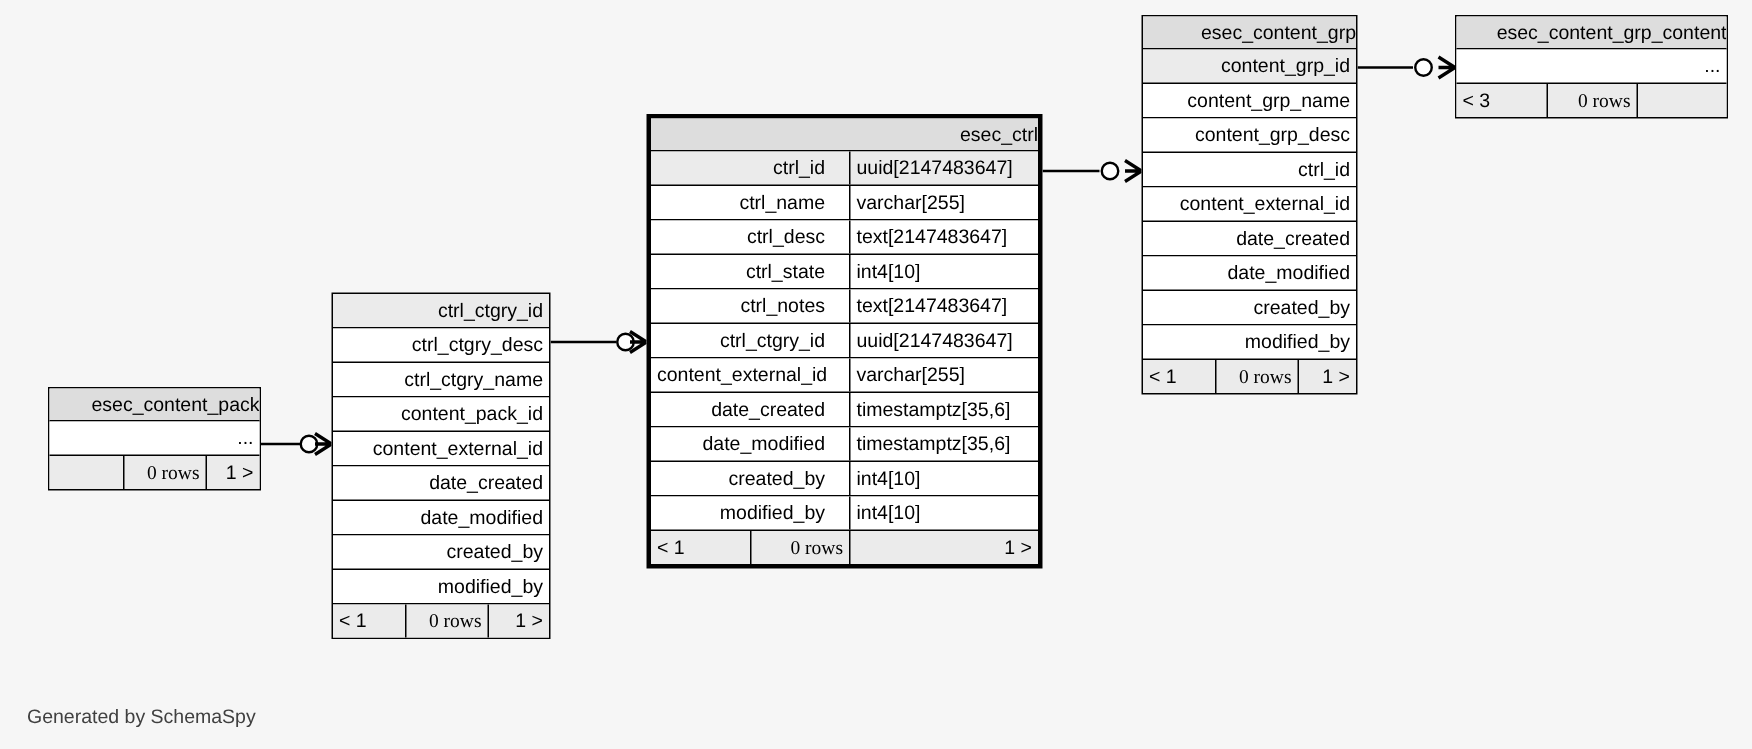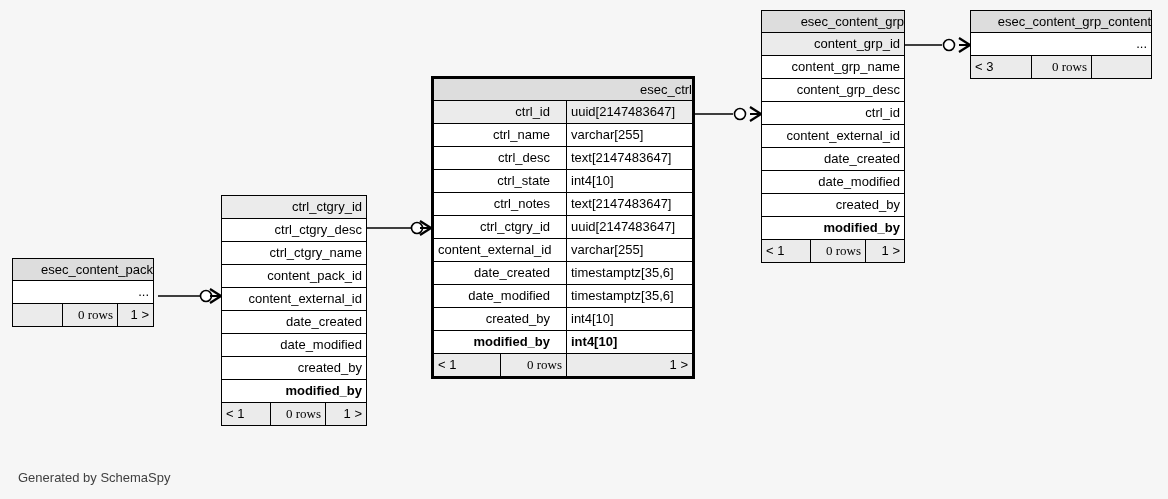--- a/index.html
+++ b/index.html
@@ -64,7 +64,7 @@
     background: #ffffff;
   }
   .row.pk { background: #ebebeb; }
-  .row.last { border-bottom: 1px solid #000; font-weight: bold; }
+  .row.last { border-bottom: 1px solid #000; }
 
   .cell-name {
     box-sizing: border-box;

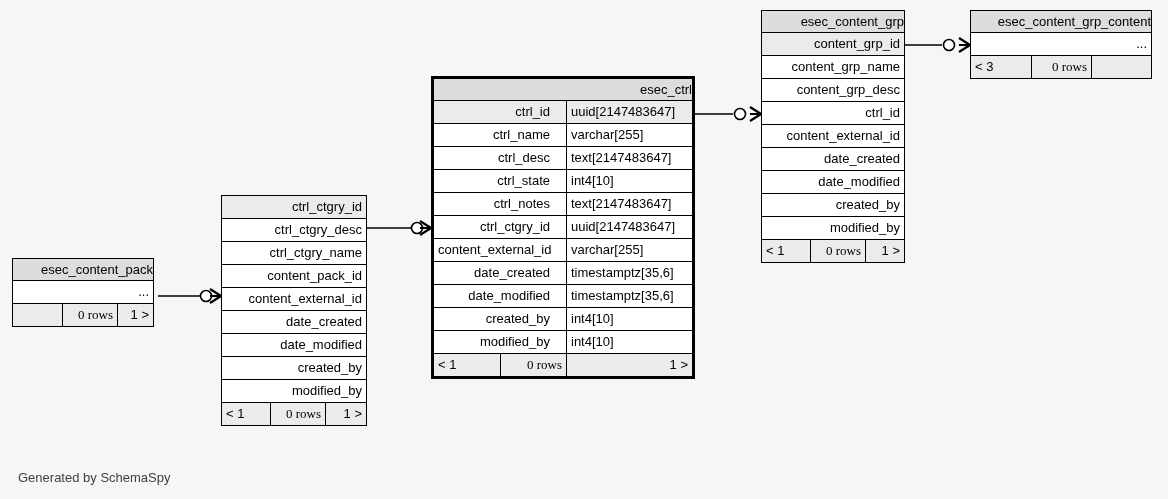--- a/index.html
+++ b/index.html
@@ -107,7 +107,7 @@
   .foot .f-right  { text-align: right; border-left: 1px solid #000; flex: 1 1 auto; }
 
   
-  #t-content-pack { left: 12px;  top: 258px; width: 142px; }
+  #t-content-pack { left: 32px;  top: 258px; width: 142px; }
   #t-content-pack .foot .f-left { flex: 0 0 49px; }
   #t-content-pack .foot .f-mid  { flex: 0 0 55px; }
 

